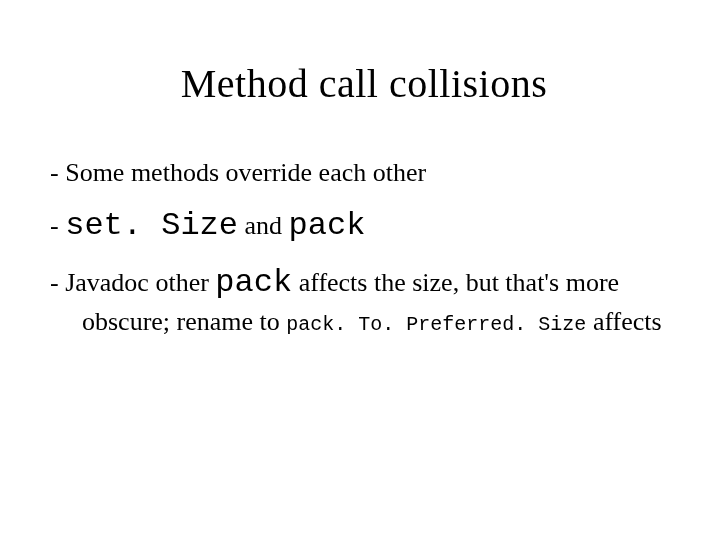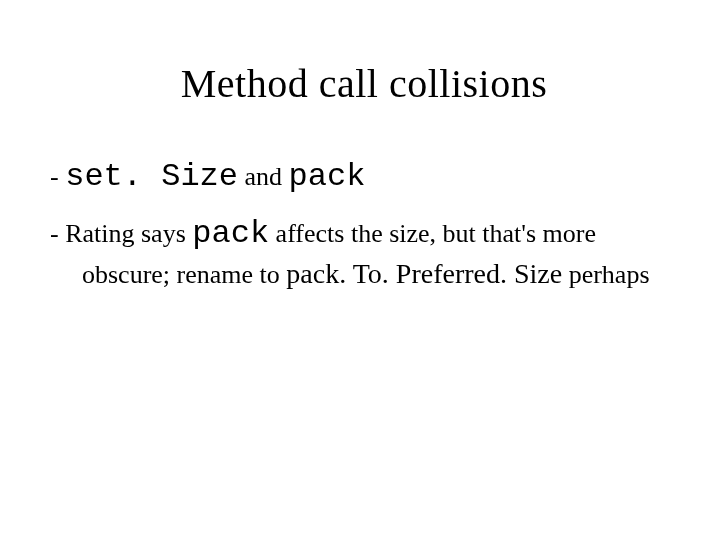--- a/index.html
+++ b/index.html
@@ -59,6 +59,7 @@
 
   <ul class="bullets">
 
+    <li><span>Some methods override each other</span></li>
 
     <li><span class="code">set. Size</span><span> and </span><span class="code">pack</span></li>
 

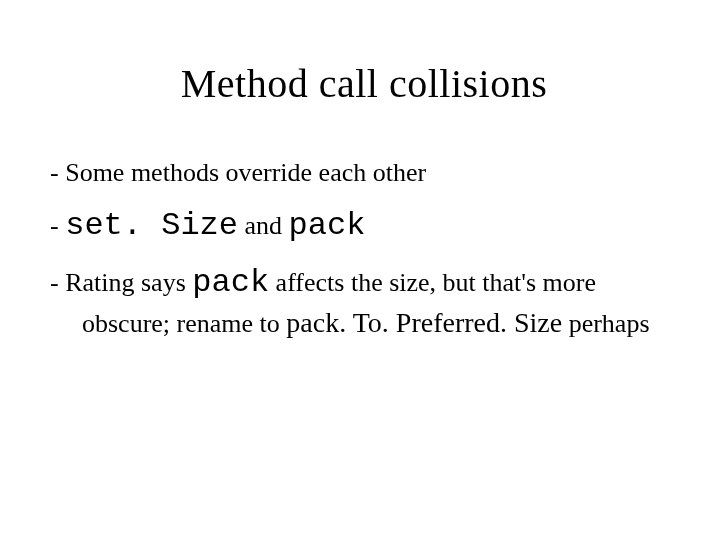--- a/index.html
+++ b/index.html
@@ -63,7 +63,7 @@
 
     <li><span class="code">set. Size</span><span> and </span><span class="code">pack</span></li>
 
-    <li><span>Rating says </span><span class="code">pack</span><span> affects the size, but that's more obscure; rename to </span><span class="code-sm">pack. To. Preferred. Size</span><span> perhaps</span></li>
+    <li><span>Javadoc other </span><span class="code">pack</span><span> affects the size, but that's more obscure; rename to </span><span class="code-sm">pack. To. Preferred. Size</span><span> perhaps</span></li>
 
 
   </ul>

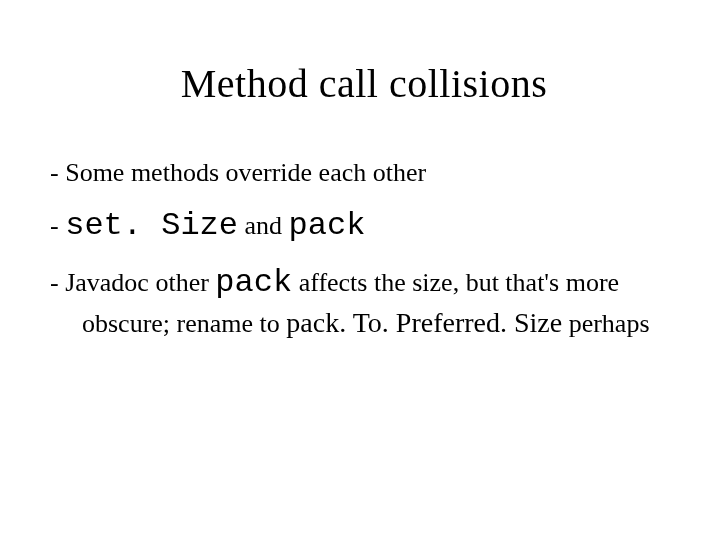--- a/index.html
+++ b/index.html
@@ -46,8 +46,8 @@
     font-size: 32px;
   }
   .code-sm {
-    font-family: Liberation Serif, serif;
-    font-size: 28px;
+    font-family: Liberation Mono, monospace;
+    font-size: 20px;
   }
 </style>
 </head>

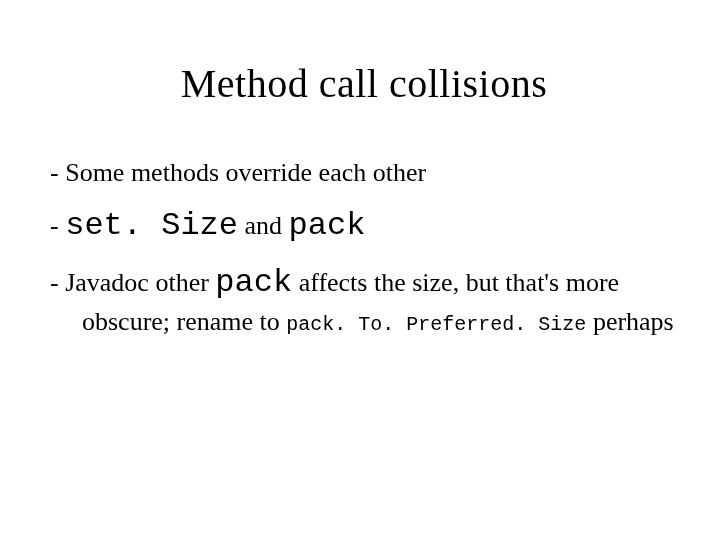--- a/index.html
+++ b/index.html
@@ -63,7 +63,7 @@
 
     <li><span class="code">set. Size</span><span> and </span><span class="code">pack</span></li>
 
-    <li><span>Javadoc other </span><span class="code">pack</span><span> affects the size, but that's more obscure; rename to </span><span class="code-sm">pack. To. Preferred. Size</span><span> perhaps</span></li>
+    <li><span>Javadoc other </span><span class="code">pack</span><span> affects the size, but that's more obscure; rename to </span><span class="code-sm">pack. To. Preferred. Size</span><span> affects</span></li>
 
 
   </ul>

